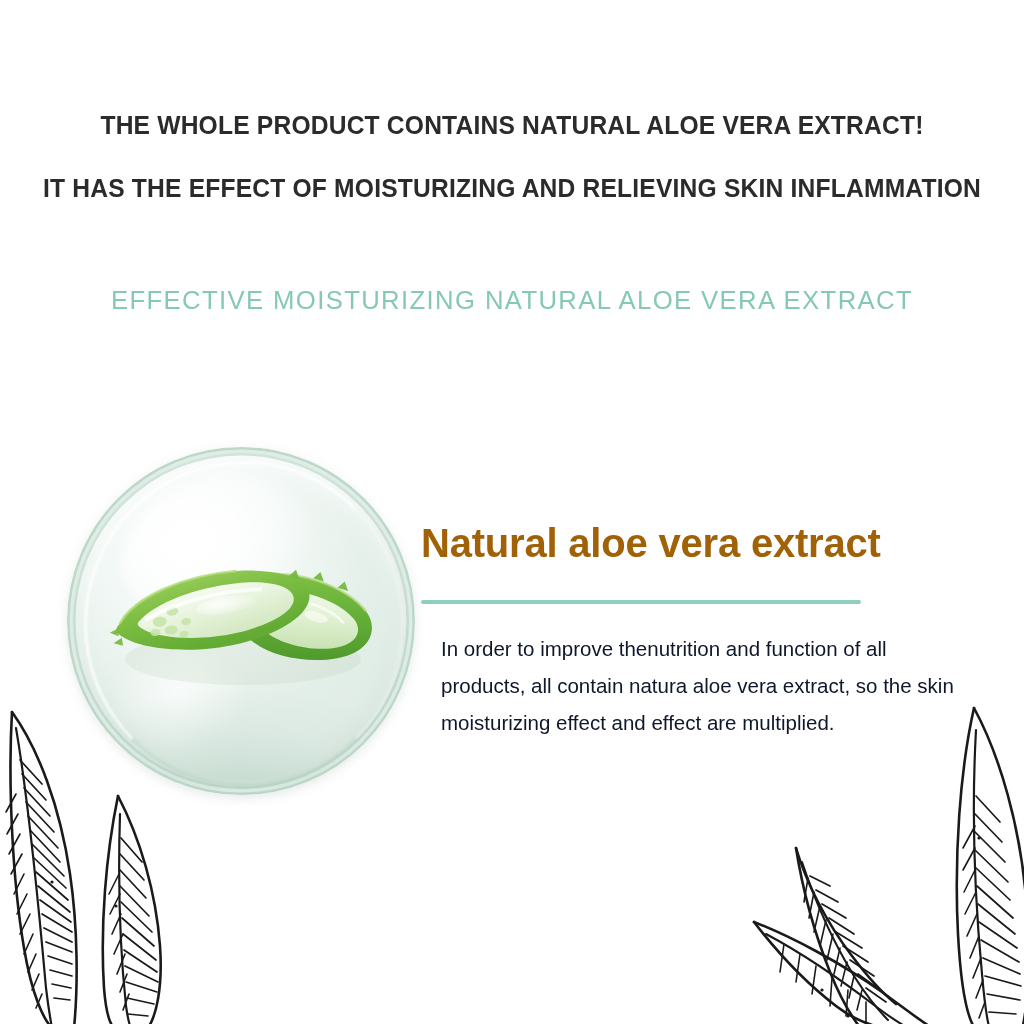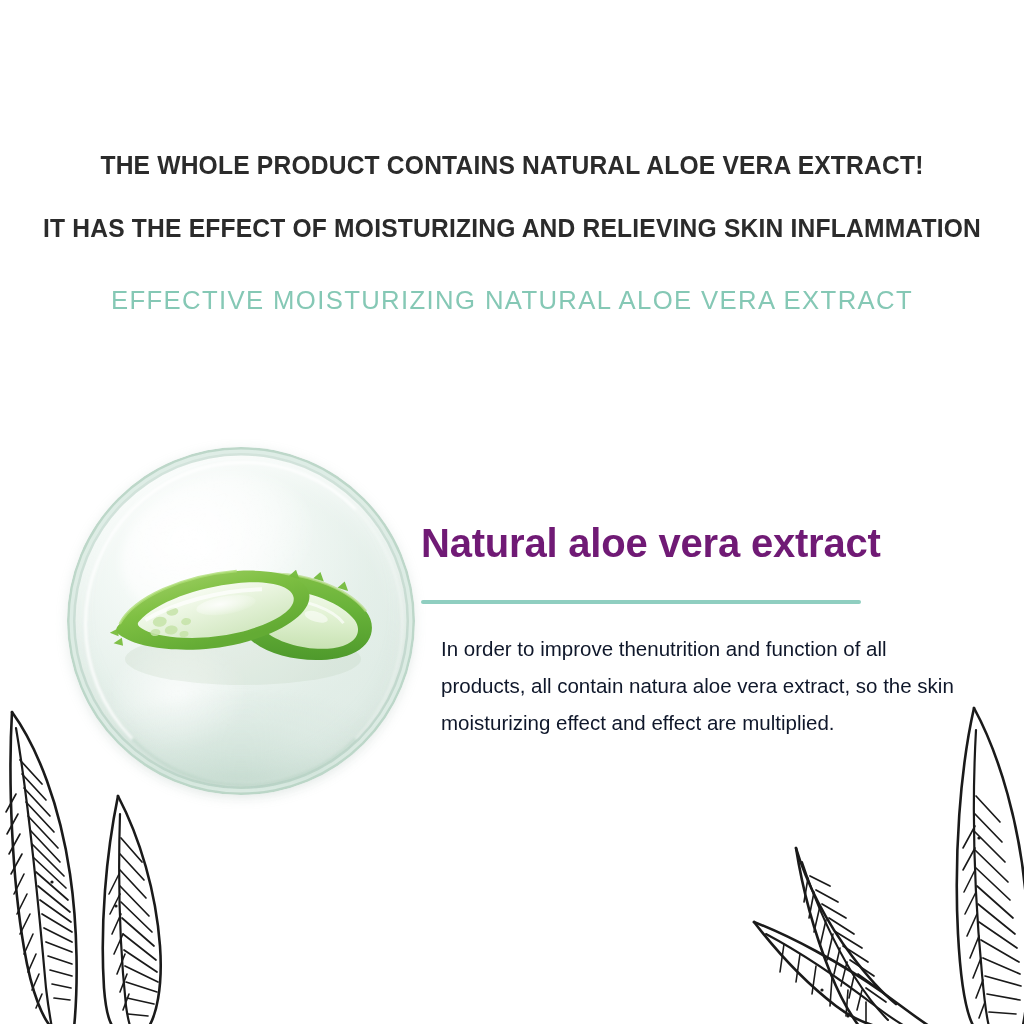--- a/index.html
+++ b/index.html
@@ -14,7 +14,7 @@
 
   
   .headline-block{
-    position:absolute;top:108px;left:0;width:1024px;text-align:center;margin-top:40px;
+    position:absolute;top:108px;left:0;width:1024px;text-align:center;
   }
   .headline{
     color:#2b2b2b;

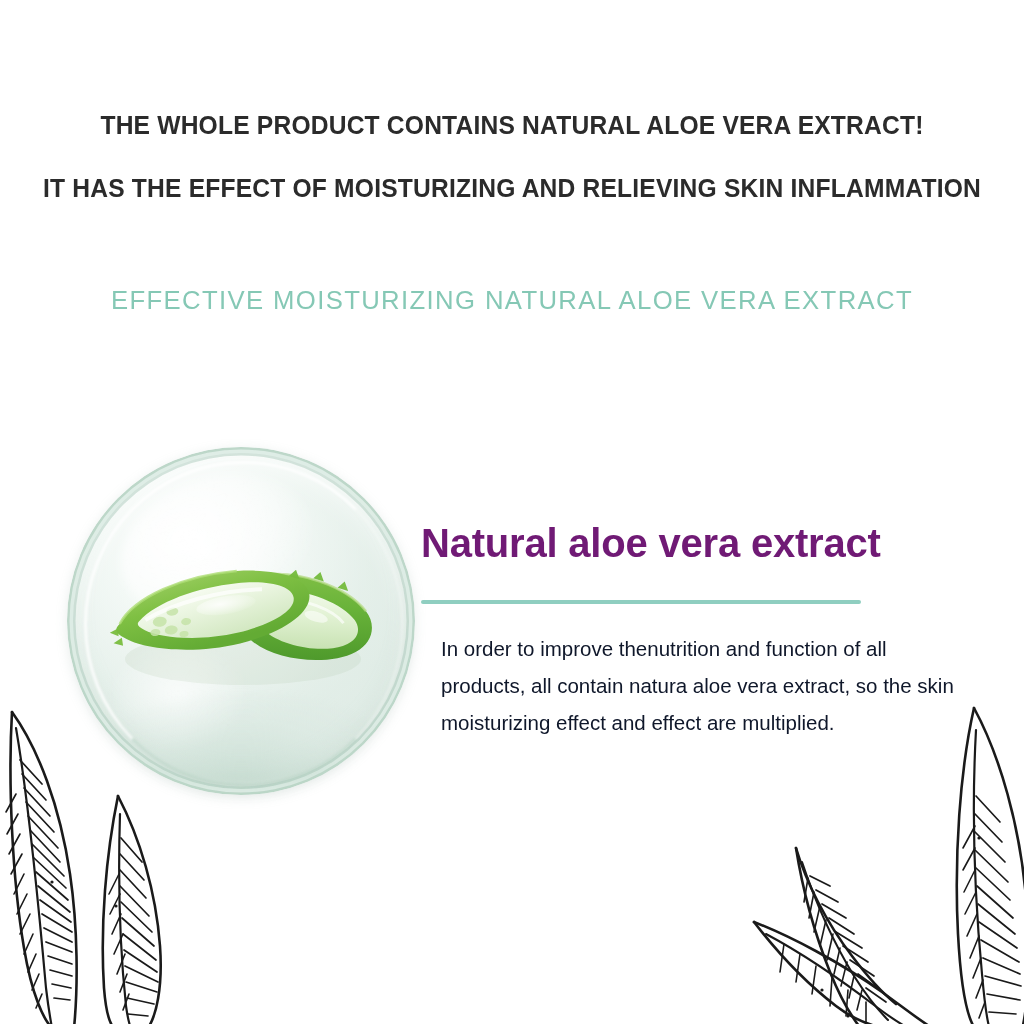--- a/index.html
+++ b/index.html
@@ -104,7 +104,7 @@
   
   .title{
     position:absolute;left:421px;top:521px;
-    font-size:40px;font-weight:700;color:#701a75;
+    font-size:40px;font-weight:700;color:#a16207;
     letter-spacing:-.2px;white-space:nowrap;
     font-family:"Liberation Sans", sans-serif;
   }

